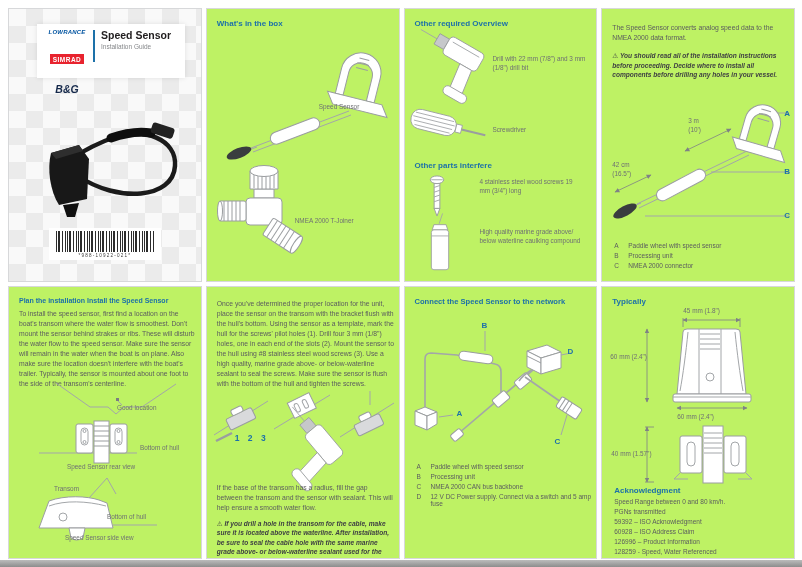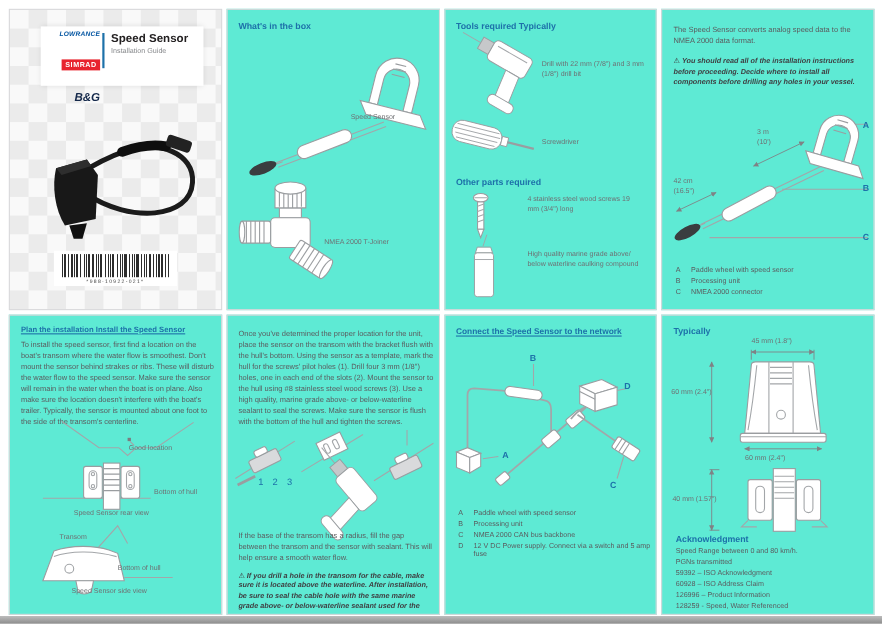--- a/index.html
+++ b/index.html
@@ -7,7 +7,7 @@
   body{position:relative;font-family:"Liberation Sans","DejaVu Sans",sans-serif;overflow:hidden;}
   .grid{position:absolute;left:8px;top:8px;width:787px;height:551px;display:grid;
         grid-template-columns:repeat(4,1fr);grid-template-rows:1fr 1fr;gap:4px;}
-  .panel{position:relative;background:#5eead4;border:1px solid #d7d8da;overflow:hidden;}
+  .panel{position:relative;background:#bef264;border:1px solid #d7d8da;overflow:hidden;}
   .bottombar{position:absolute;left:0;bottom:0;width:802px;height:7px;
         background:linear-gradient(180deg,#bcbcbc,#8d8d8d);}
   .abs{position:absolute;}

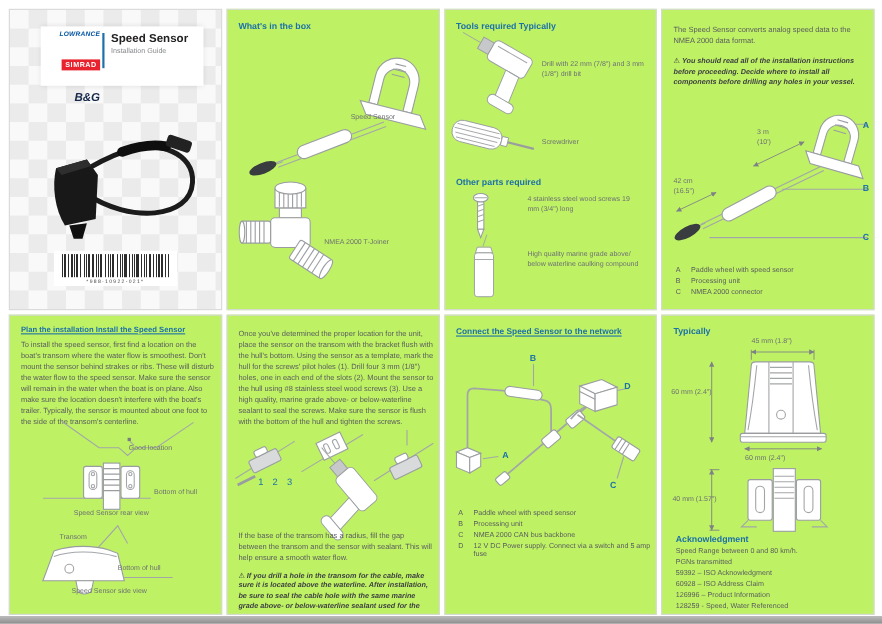--- a/index.html
+++ b/index.html
@@ -129,7 +129,7 @@
   </section>
 
   <section class="panel">
-    <div class="h1 abs" style="left:10px;top:10px">Tools required Typically</div>
+    <div class="h1 abs" style="left:10px;top:10px">Other required Overview</div>
     <svg class="abs" style="left:4px;top:16px;width:78px;height:84px" viewBox="0 0 92 96">
       <g class="lnf" transform="translate(16,8) rotate(30 40 35)">
         <line class="ln" x1="-16" y1="22" x2="6" y2="22"></line>

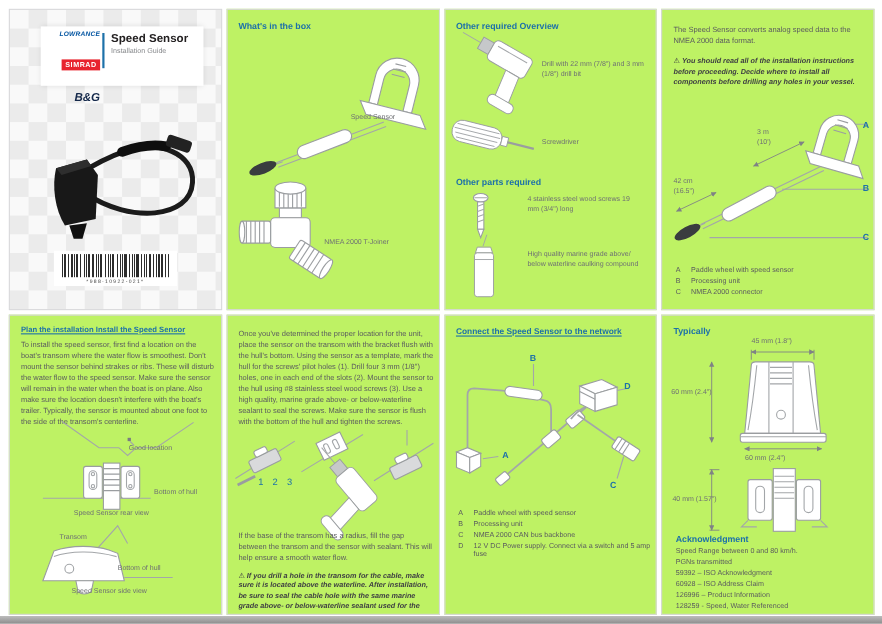--- a/index.html
+++ b/index.html
@@ -31,7 +31,7 @@
   .p-cover{background:repeating-conic-gradient(#ebebeb 0% 25%,#f9f9f9 0% 50%);background-size:34px 34px;}
   .logo-card{position:absolute;left:28px;top:15px;width:148px;height:54px;background:#fff;
         box-shadow:0 0 5px rgba(0,0,0,0.10);display:flex;align-items:flex-start;padding:5px 6px;}
-  .logo-col{width:48px;display:flex;flex-direction:column;gap:19px;align-items:flex-end;}
+  .logo-col{width:48px;display:flex;flex-direction:column;gap:19px;align-items:center;}
   .logo-lowrance{font-size:6px;font-weight:bold;font-style:italic;color:#0053a0;letter-spacing:.2px;}
   .logo-simrad{font-size:6.5px;font-weight:bold;color:#fff;background:#e8232e;padding:1.5px 3px;letter-spacing:.5px;}
   .logo-bandg{font-size:10.5px;font-weight:bold;font-style:italic;color:#15294b;}

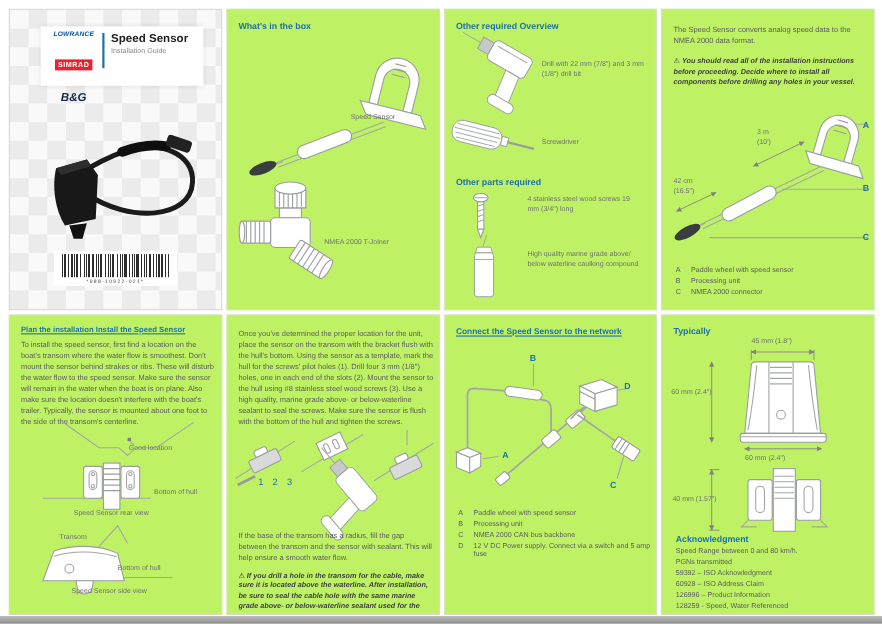--- a/index.html
+++ b/index.html
@@ -153,7 +153,7 @@
       </g>
     </svg>
     <div class="dlabel abs" style="left:88px;top:117px">Screwdriver</div>
-    <div class="h1 abs" style="left:10px;top:152px">Other parts required</div>
+    <div class="h1 abs" style="left:10px;top:152px">Other parts interfere</div>
     <svg class="abs" style="left:22px;top:166px;width:20px;height:42px" viewBox="0 0 20 44">
       <g class="lnf">
         <ellipse cx="10" cy="5" rx="7" ry="4"></ellipse>

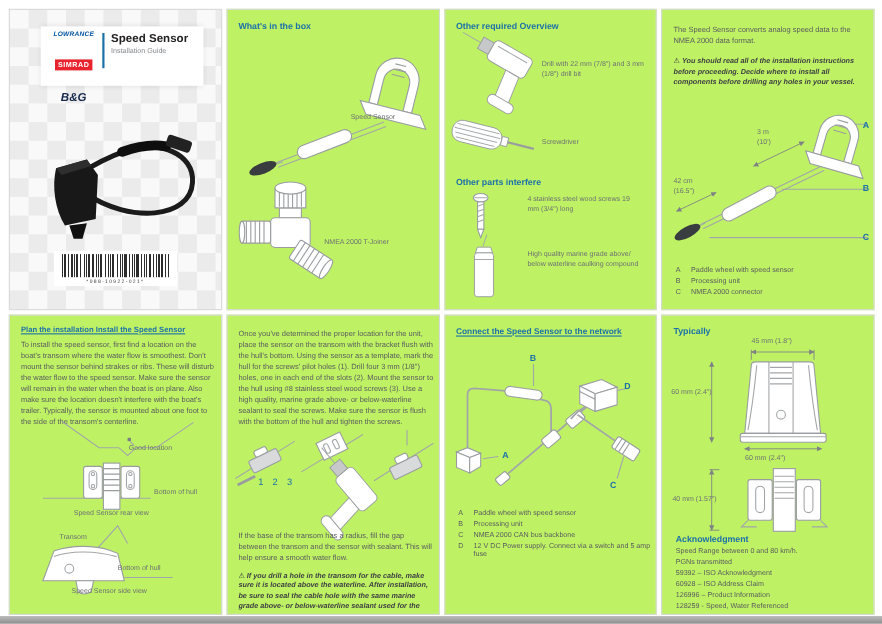--- a/index.html
+++ b/index.html
@@ -12,7 +12,7 @@
         background:linear-gradient(180deg,#bcbcbc,#8d8d8d);}
   .abs{position:absolute;}
   .h1{font-size:8px;font-weight:bold;color:#1d71a9;white-space:nowrap;}
-  .h1.long{font-size:7px;text-decoration:underline;}
+  .h1.long{font-size:7px;}
   .body-text{font-size:6.8px;line-height:10px;color:#5b5c5f;}
   .warn{font-size:6.6px;line-height:9.5px;color:#3f4043;font-weight:bold;font-style:italic;}
   .warn-ic::before{content:"⚠ ";font-style:normal;font-size:6.5px;}

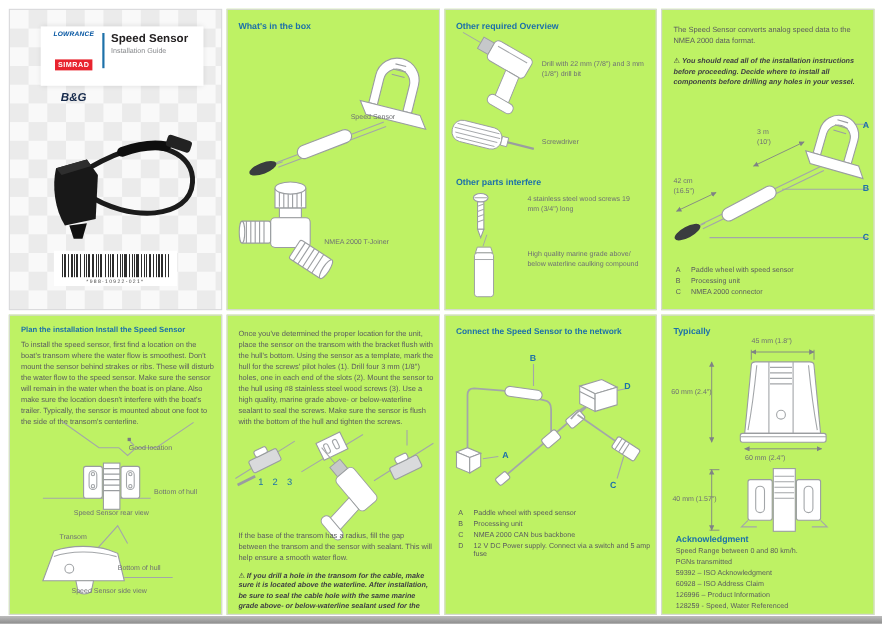--- a/index.html
+++ b/index.html
@@ -21,7 +21,7 @@
   .legend{display:flex;flex-direction:column;gap:3.2px;}
   .lrow{display:flex;font-size:6.5px;color:#5b5c5f;}
   .lkey{width:14px;flex:none;}
-  .steps{font-size:8.5px;font-weight:normal;color:#1d71a9;letter-spacing:3px;}
+  .steps{font-size:8.5px;font-weight:bold;color:#1d71a9;letter-spacing:3px;}
   .spec-line{font-size:6.5px;color:#5b5c5f;line-height:10px;}
   svg.abs{overflow:visible;}
   .ln{stroke:#a3a6a9;fill:none;stroke-width:1;}

